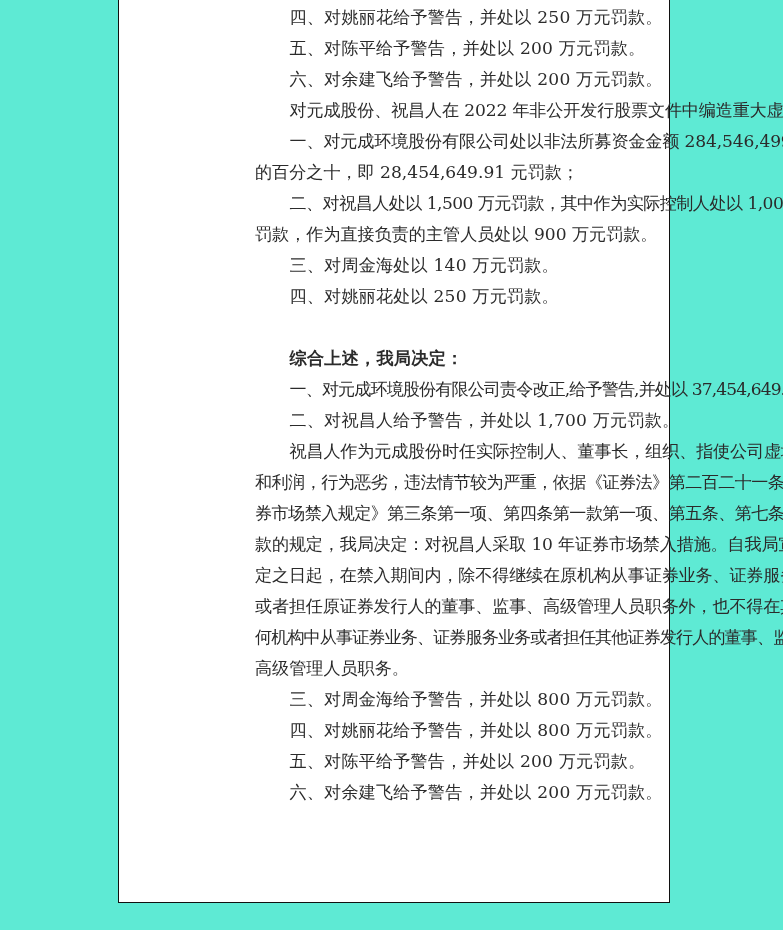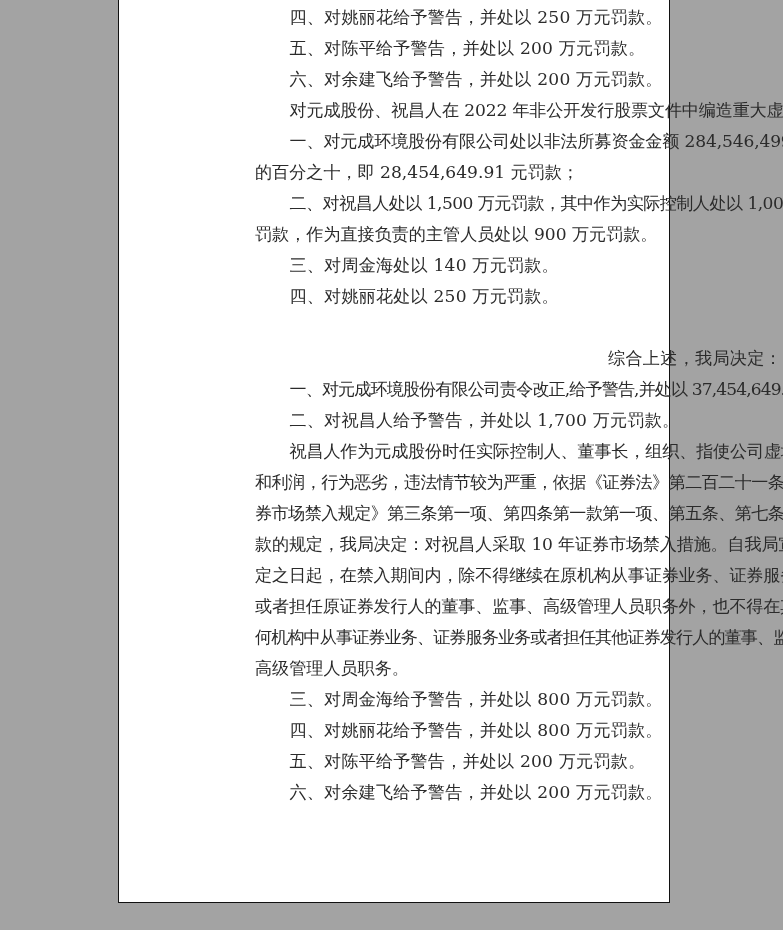--- a/index.html
+++ b/index.html
@@ -20,7 +20,7 @@
     top: 0;
     width: 783px;
     height: 930px;
-    background: #a3a3a3;
+    background: #5eead4;
   }
 
   

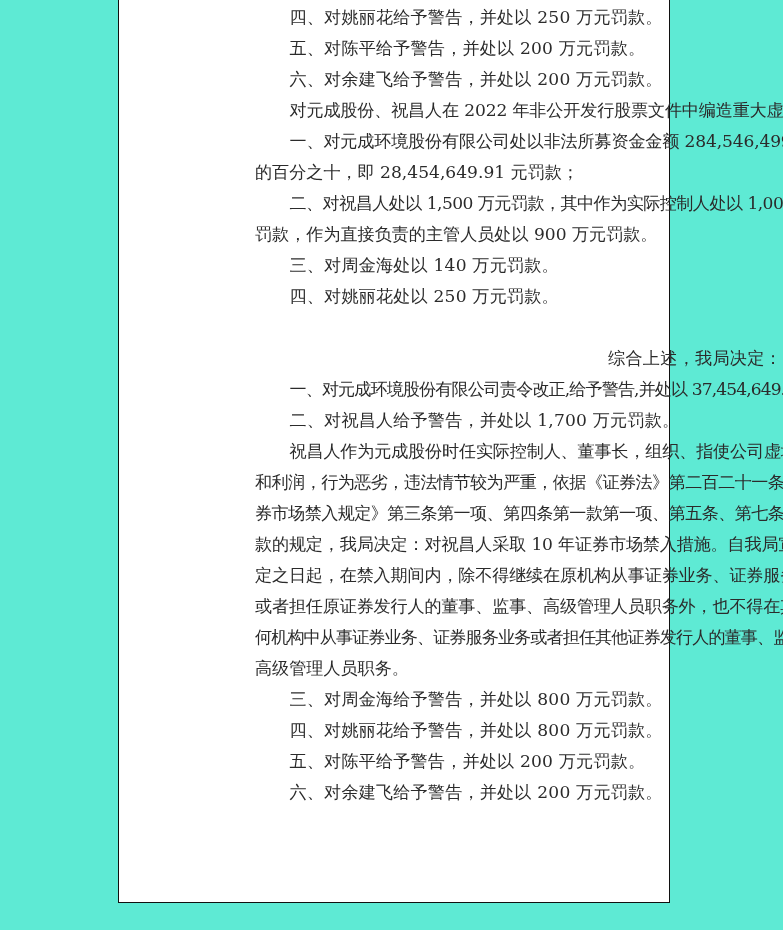--- a/index.html
+++ b/index.html
@@ -78,9 +78,8 @@
   }
 
   .bold {
-    font-weight: normal;
+    font-weight: bold;
     letter-spacing: 0.3px;
-    text-align: right;
   }
 
   .blank {

